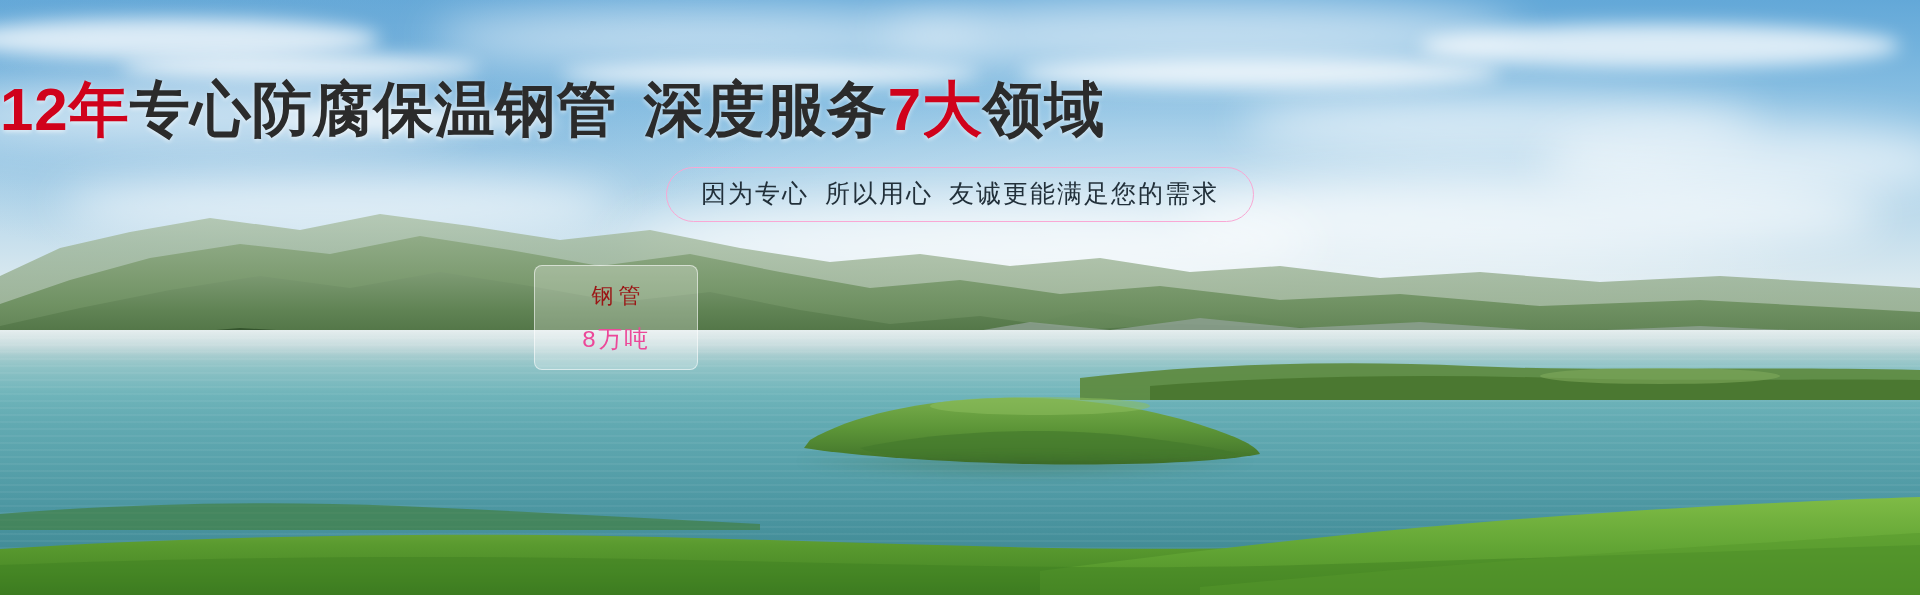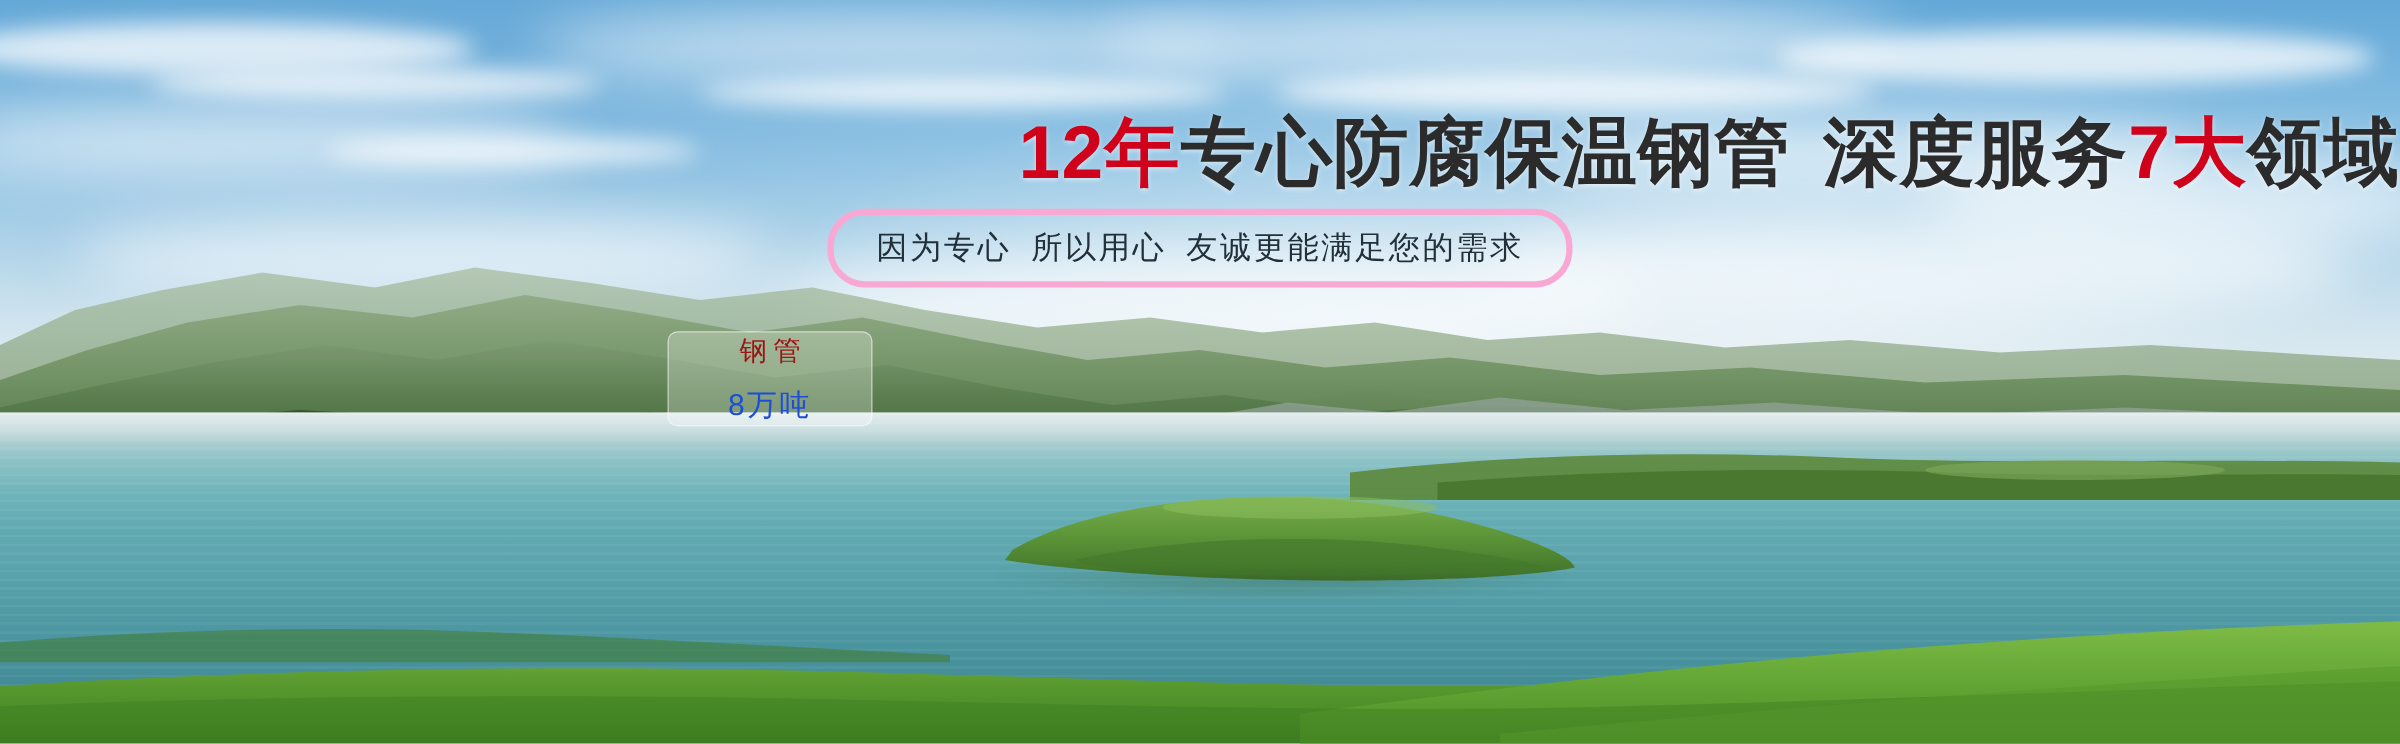--- a/index.html
+++ b/index.html
@@ -99,9 +99,9 @@
   
   .headline {
     position: absolute;
-    left: 0; top: 92px;
+    left: 0; top: 80px;
     width: 1920px;
-    text-align: right;
+    text-align: left;
     font-size: 60px;
     font-weight: bold;
     letter-spacing: 1px;

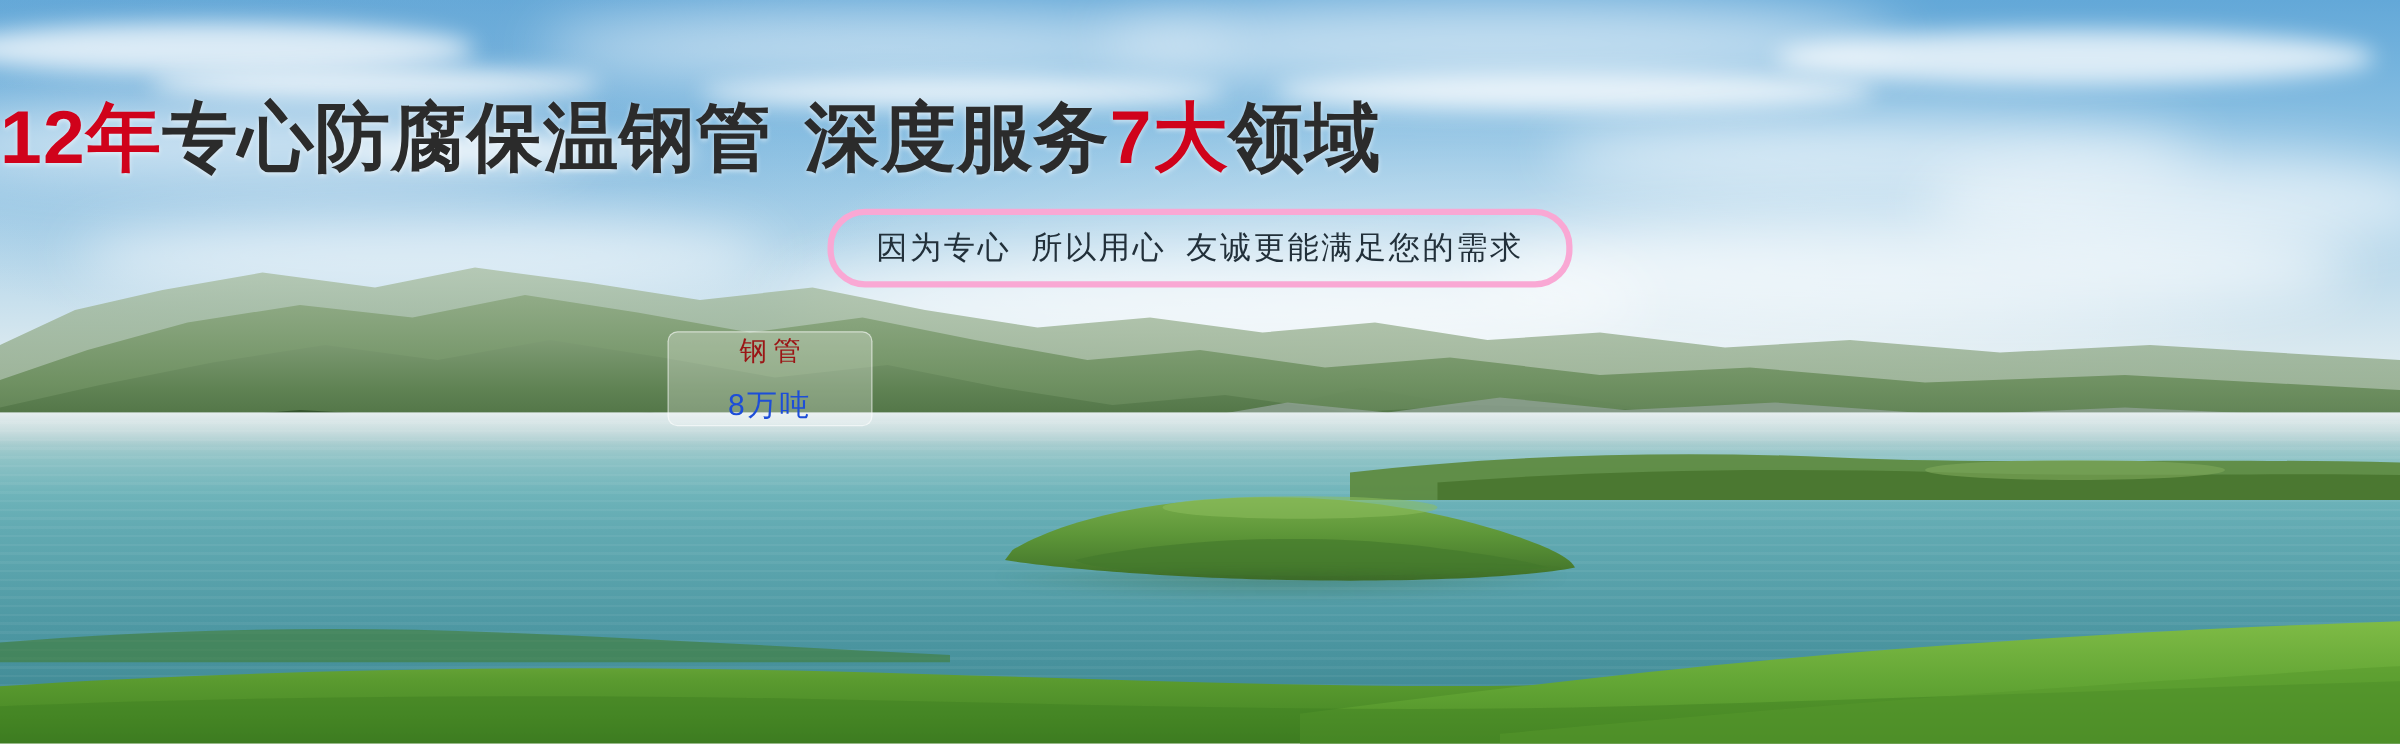--- a/index.html
+++ b/index.html
@@ -124,7 +124,7 @@
     transform: translateX(-50%);
     top: 167px;
     padding: 9px 34px 11px 34px;
-    border: 5px solid #f9a8d4;
+    border: 1px solid #f9a8d4;
     border-radius: 30px;
     font-size: 25px;
     color: #22303a;

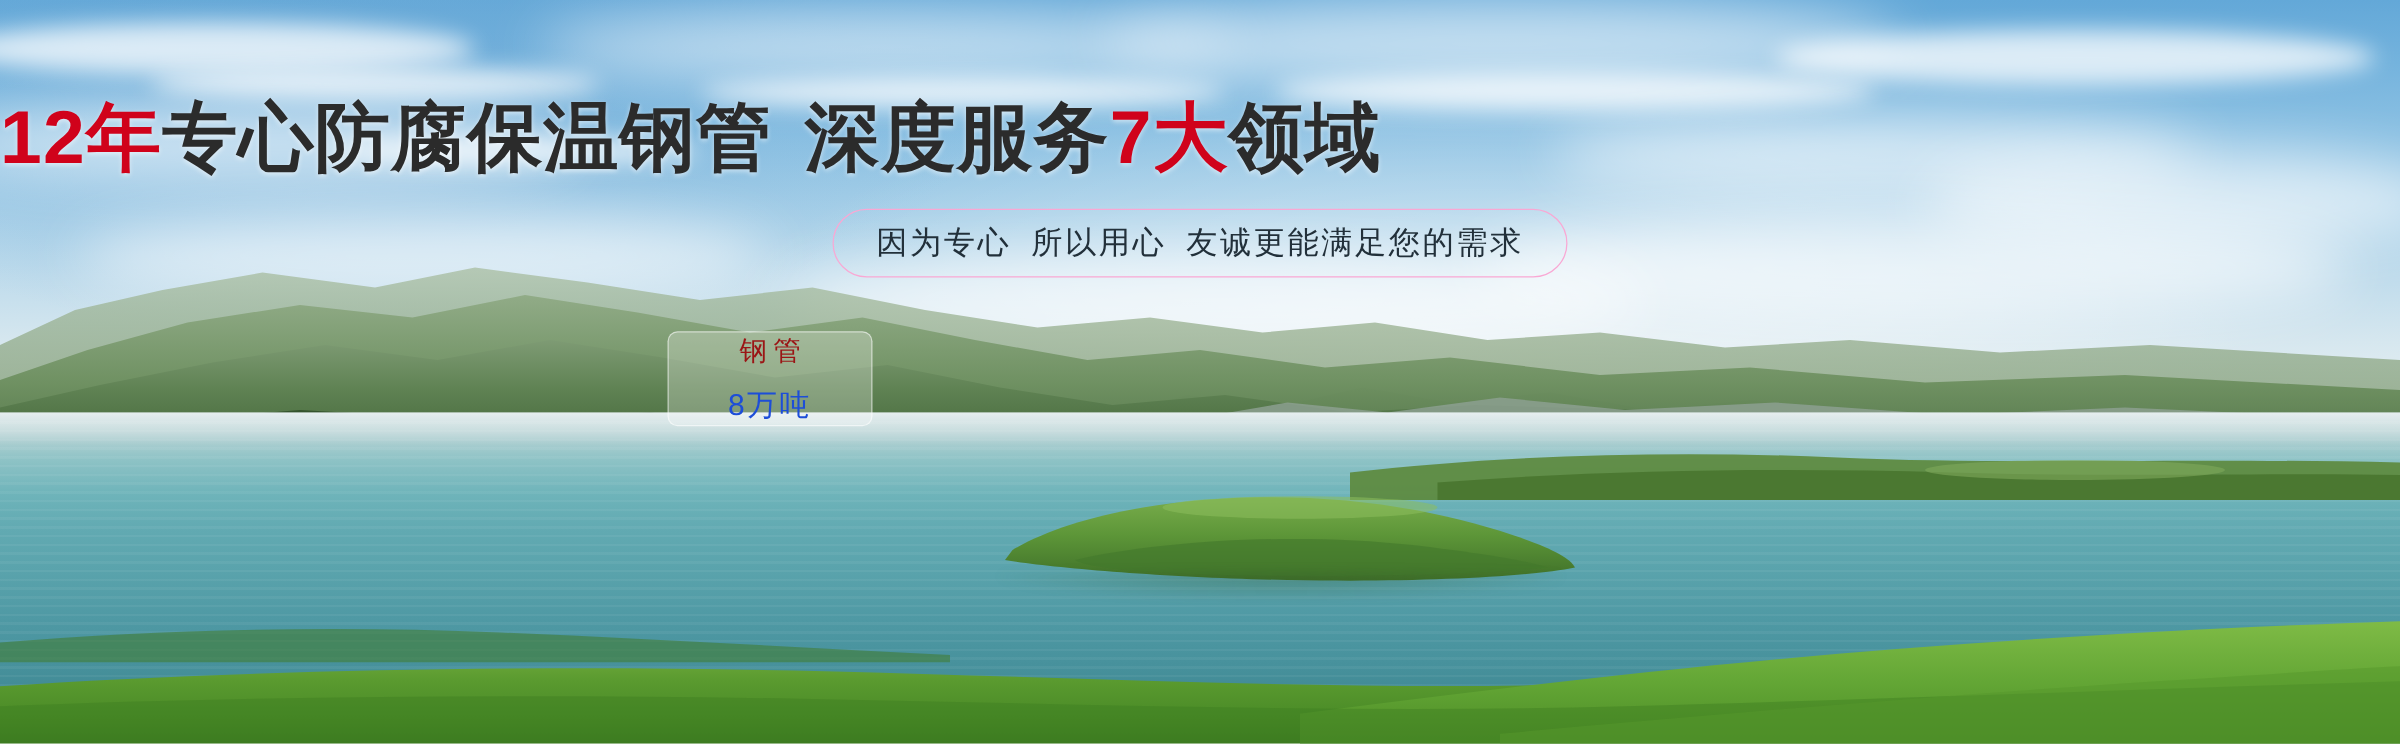--- a/index.html
+++ b/index.html
@@ -147,7 +147,7 @@
   }
   .card {
     width: 164px;
-    height: 76px;
+    height: 105px;
     border-radius: 8px;
     border: 1px solid rgba(255,255,255,0.55);
     background: rgba(255,255,255,0.26);

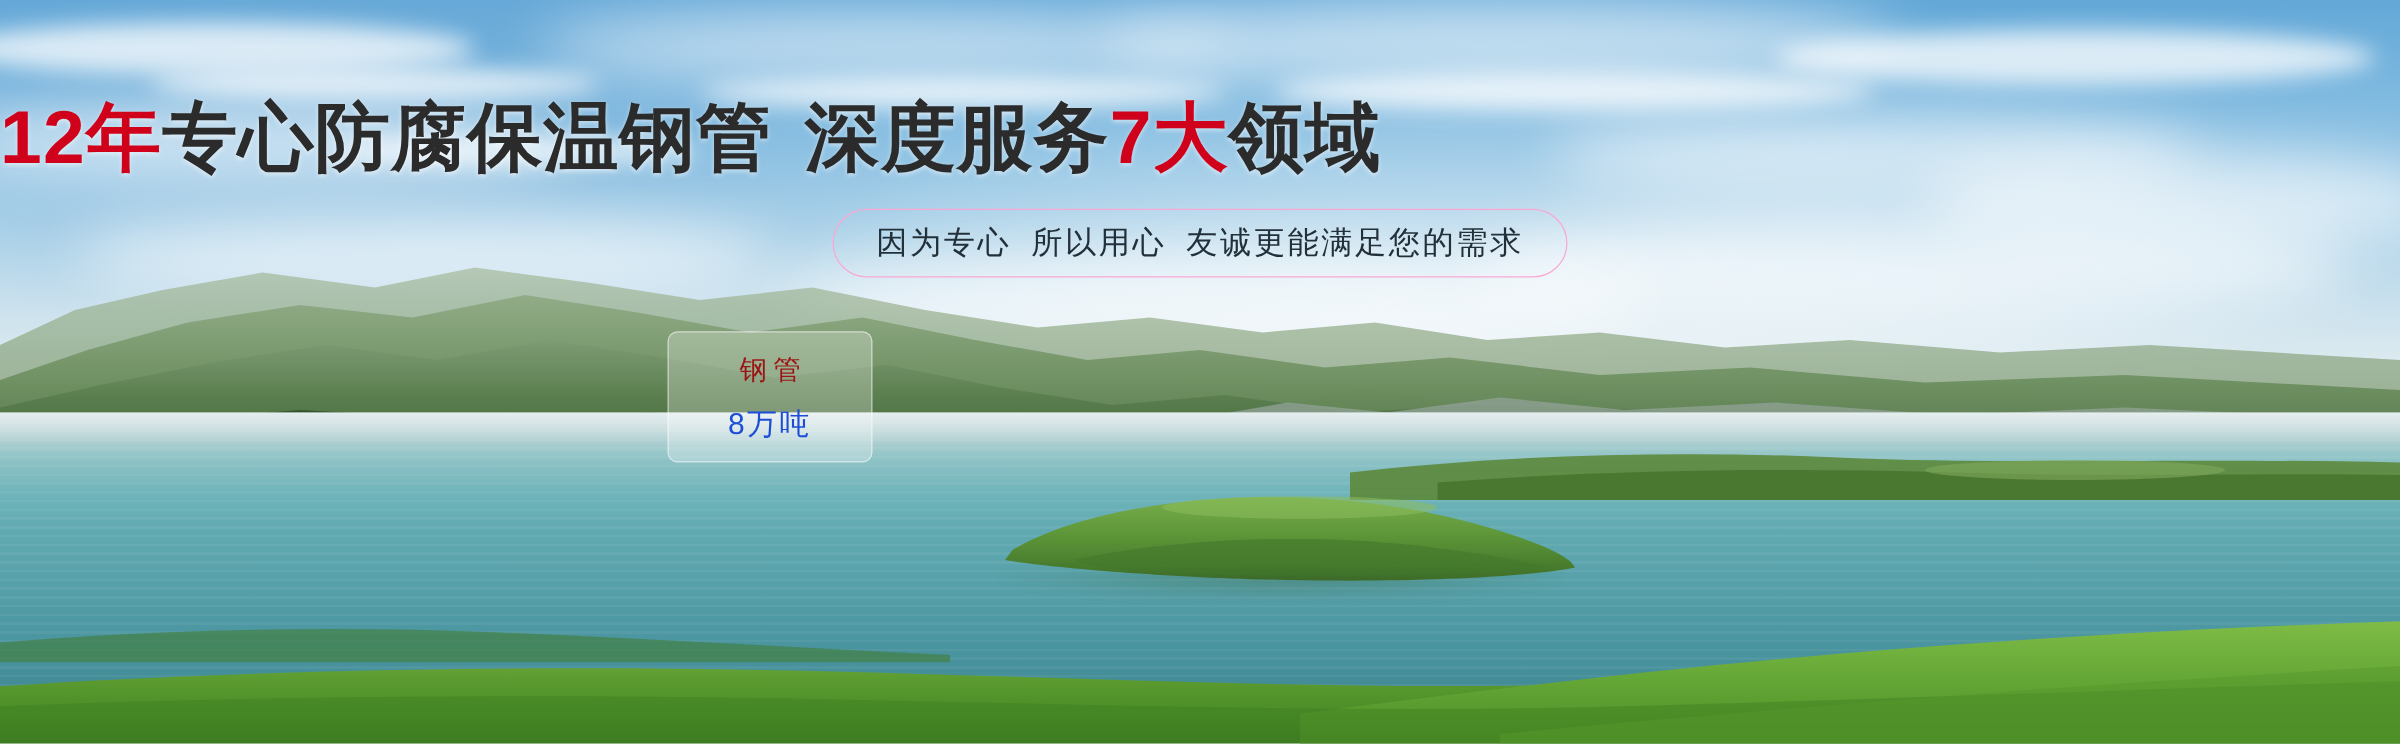--- a/index.html
+++ b/index.html
@@ -167,9 +167,9 @@
   }
   .card-value {
     font-size: 24px;
-    color: #1d4ed8;
+    color: #ec4899;
     letter-spacing: 2px;
-    font-family: Liberation Sans, sans-serif;
+    font-family: Liberation Mono, monospace;
   }
   .card-value sup {
     font-size: 14px;

